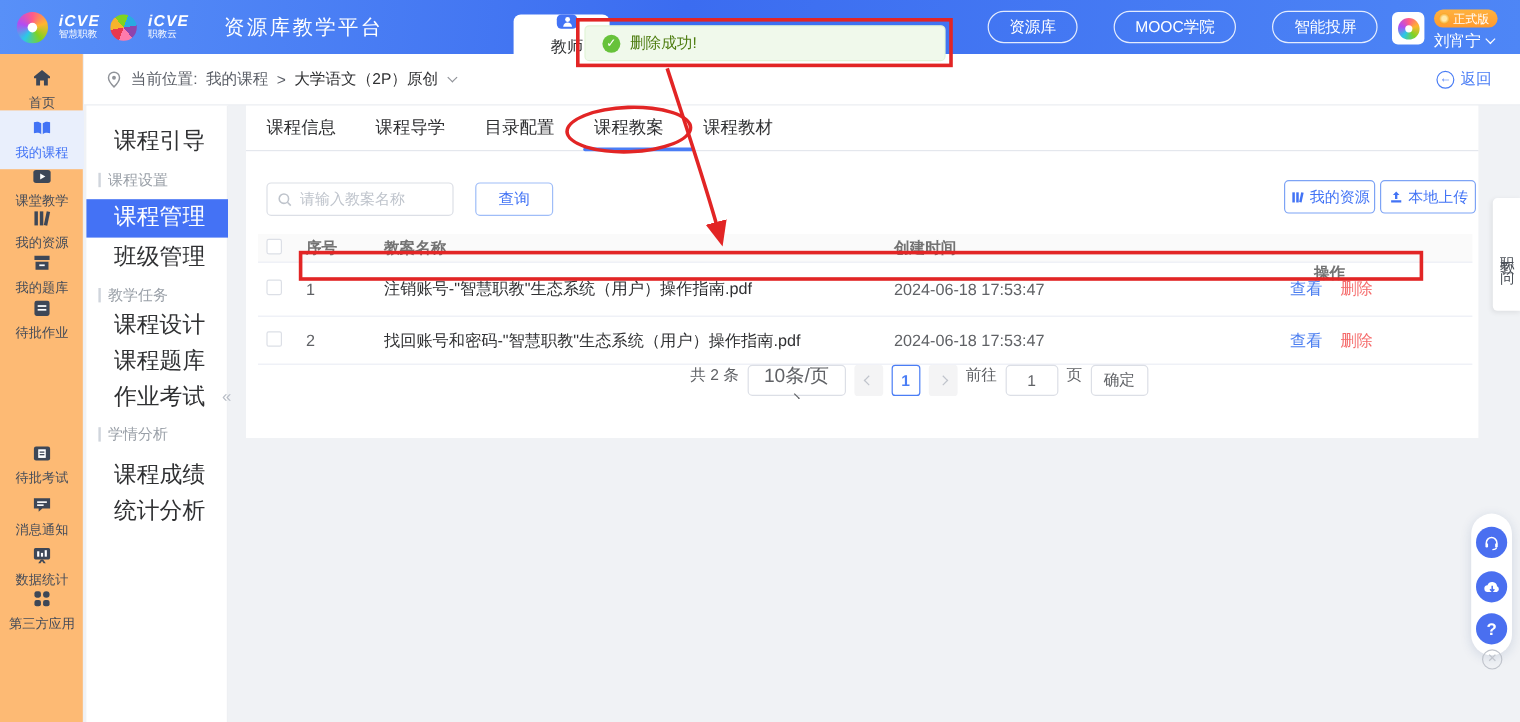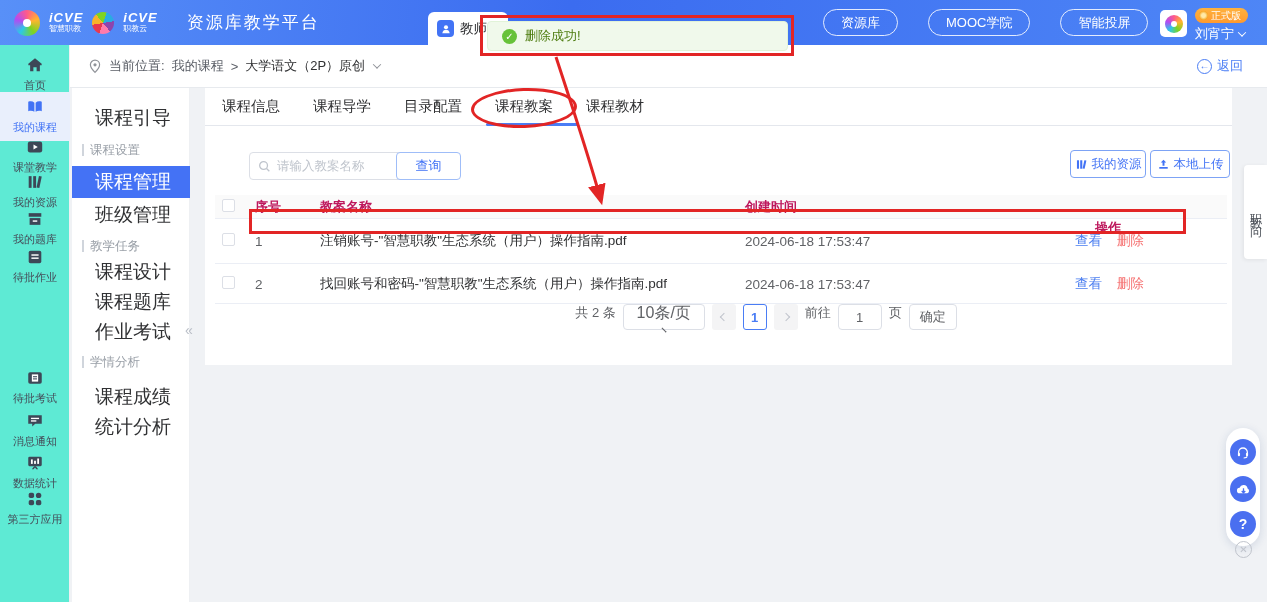--- a/index.html
+++ b/index.html
@@ -22,7 +22,7 @@
   .platform-title { color:#fff; font-size:17px; letter-spacing:2px; margin-left:20px; }
 
   .teacher-tab { position:absolute; left:428px; top:12px; width:80px; height:33px; background:#fff;
-    border-radius:6px 6px 0 0; display:flex; align-items:center; gap:6px; padding-left:9px; z-index:6; }
+    border-radius:6px 6px 0 0; display:flex; align-items:center; gap:6px; padding-left:9px; z-index:6;flex-direction:column; }
   .teacher-ico { width:17px; height:17px; background:#4273f5; border-radius:4px; display:flex; align-items:center; justify-content:center; }
   .teacher-tab-label { color:#303133; font-size:13.5px; }
 

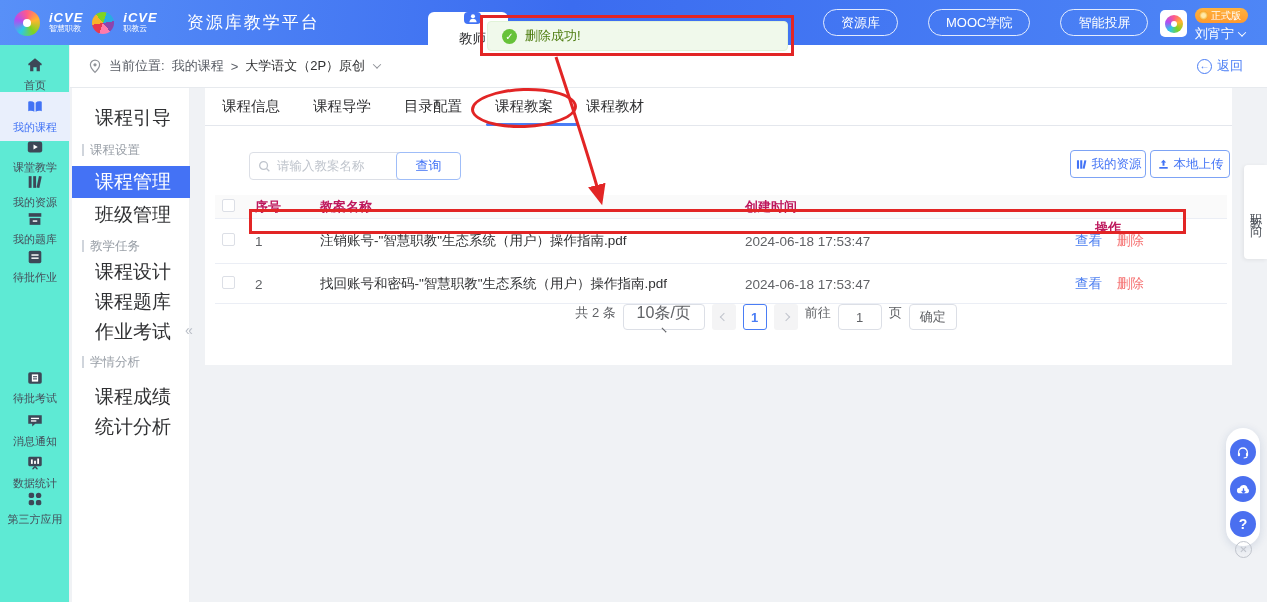--- a/index.html
+++ b/index.html
@@ -68,7 +68,7 @@
   .back-circ { width:15px; height:15px; border:1.3px solid #4a7df5; border-radius:50%; display:flex; align-items:center; justify-content:center; font-size:10px; line-height:1; }
 
   
-  .icon-sidebar { position:absolute; left:0; top:45px; width:70px; height:557px; background:#5eead4; border-right:1px solid #eef0f3; z-index:4; }
+  .icon-sidebar { position:absolute; left:0; top:45px; width:70px; height:557px; background:#fdba74; border-right:1px solid #eef0f3; z-index:4; }
   .side-item { position:absolute; left:0; width:70px; padding:6px 0; text-align:center; color:#454c59; cursor:pointer; }
   .side-item .ic { width:18px; height:18px; margin:0 auto 4px; color:#3d4757; }
   .side-item .lb { font-size:11px; display:block; }

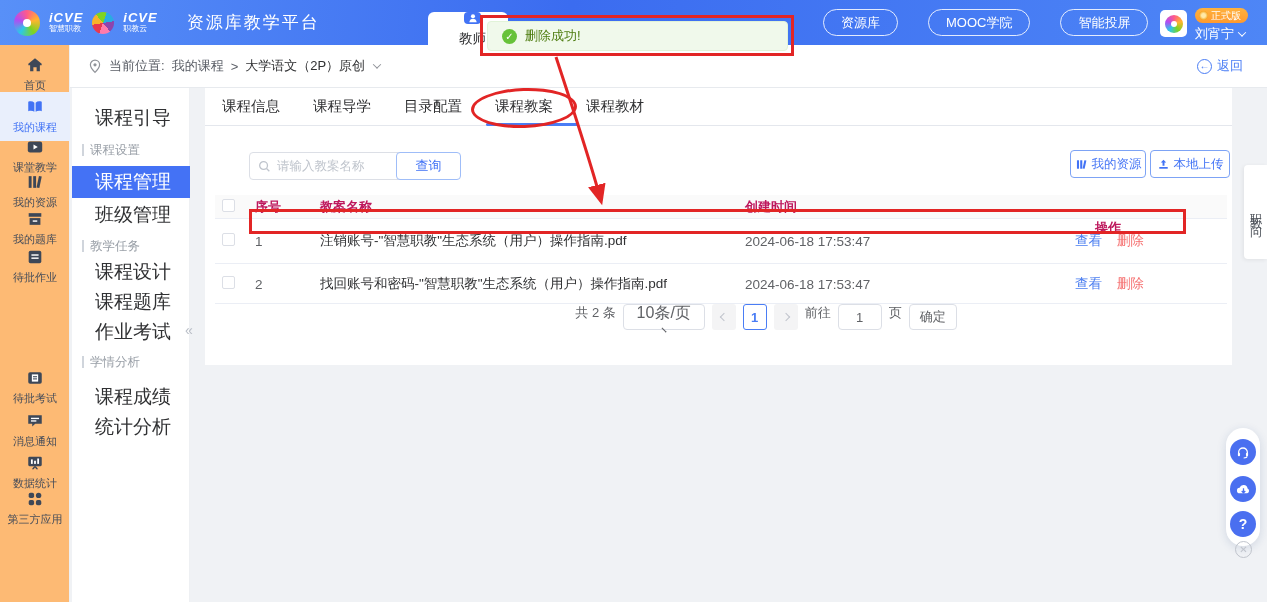--- a/index.html
+++ b/index.html
@@ -91,7 +91,7 @@
 
   .search-row { position:absolute; left:0; top:56px; width:1027px; height:36px; }
   .search-input { position:absolute; left:17px; top:8px; width:156px; height:28px; border:1px solid #dcdfe6; border-radius:4px;
-    display:flex; align-items:center; gap:6px; padding-left:8px; color:#bfc4cc; background:#fff;margin-left:27px; }
+    display:flex; align-items:center; gap:6px; padding-left:8px; color:#bfc4cc; background:#fff; }
   .search-input input { border:none; outline:none; width:115px; font-size:12.5px; color:#606266; font-family:inherit; }
   .search-input input::placeholder { color:#bfc4cc; }
   .query-btn { position:absolute; left:191px; top:8px; width:65px; height:28px; border:1px solid #9fbdf8; border-radius:4px;

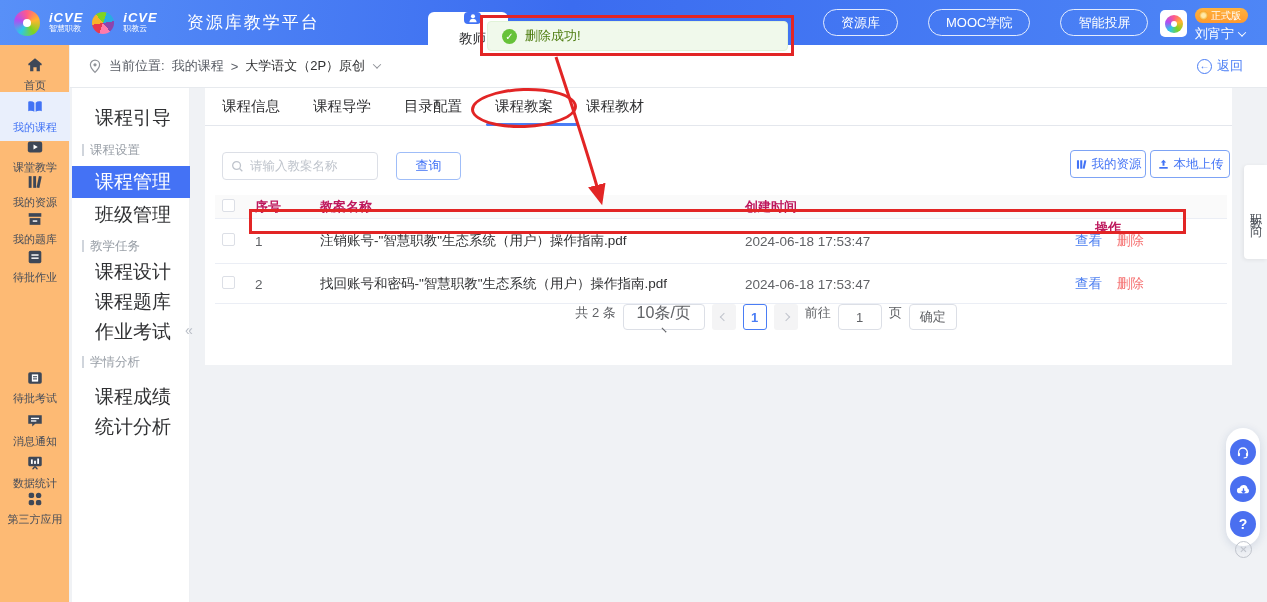--- a/index.html
+++ b/index.html
@@ -102,7 +102,7 @@
   .btn-upload { left:945px; width:80px; }
 
   .table { position:absolute; left:10px; top:107px; width:1012px; }
-  .t-head { position:relative; height:24px; background:#fafafa; border-bottom:1px solid #ebeef5; font-weight:bold; color:#be185d; font-size:13px; }
+  .t-head { position:relative; height:24px; background:#fafafa; border-bottom:1px solid #ebeef5; font-weight:bold; color:#737373; font-size:13px; }
   .t-row { position:relative; height:40px; border-bottom:1px solid #ebeef5; font-size:13.5px; }
   .t-row.first { height:45px; }
   .cell { position:absolute; top:50%; transform:translateY(-50%); white-space:nowrap; }

